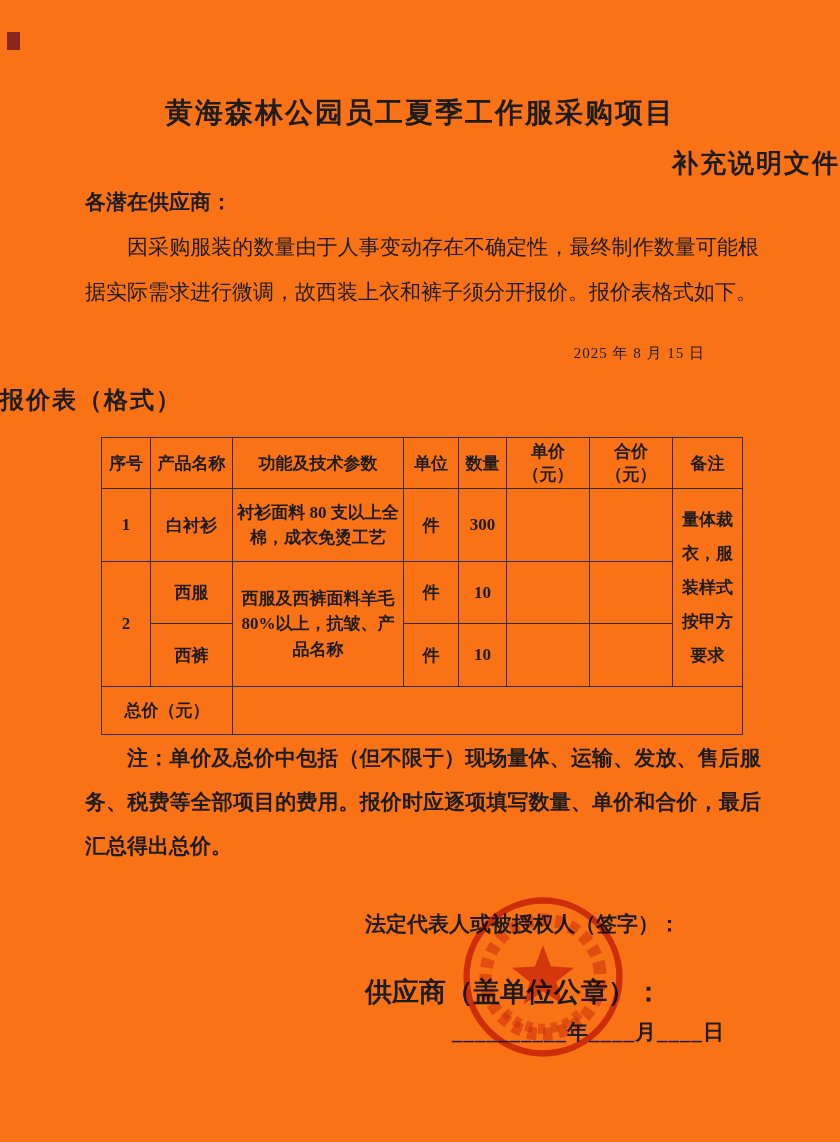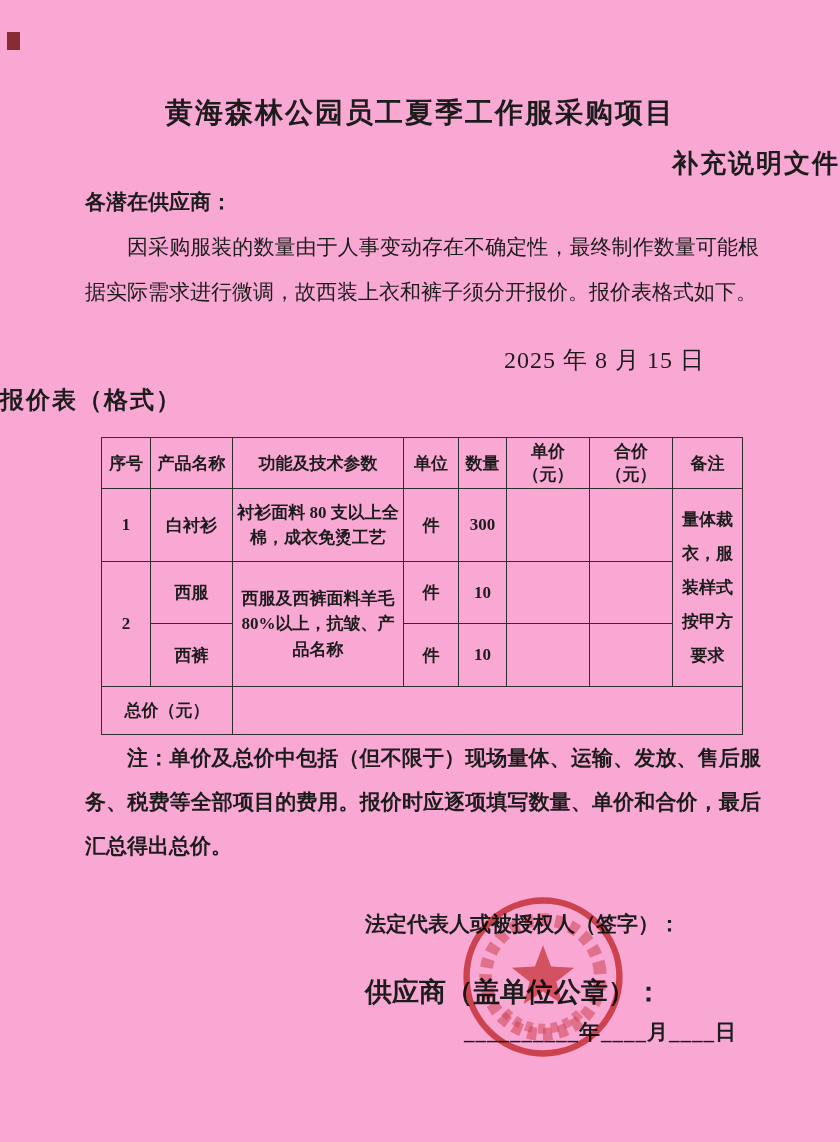--- a/index.html
+++ b/index.html
@@ -6,7 +6,7 @@
   html,body { background:#e9e9e9; }
   .page {
     position:relative; width:840px; height:1142px; margin:0 auto;
-    background:#f9a8d4; color:#1c1c1c; overflow:hidden;
+    background:#f97316; color:#1c1c1c; overflow:hidden;
     font-family:"Liberation Serif","DejaVu Serif",serif;
   }
   .corner-mark{ position:absolute; left:7px; top:32px; width:13px; height:18px;

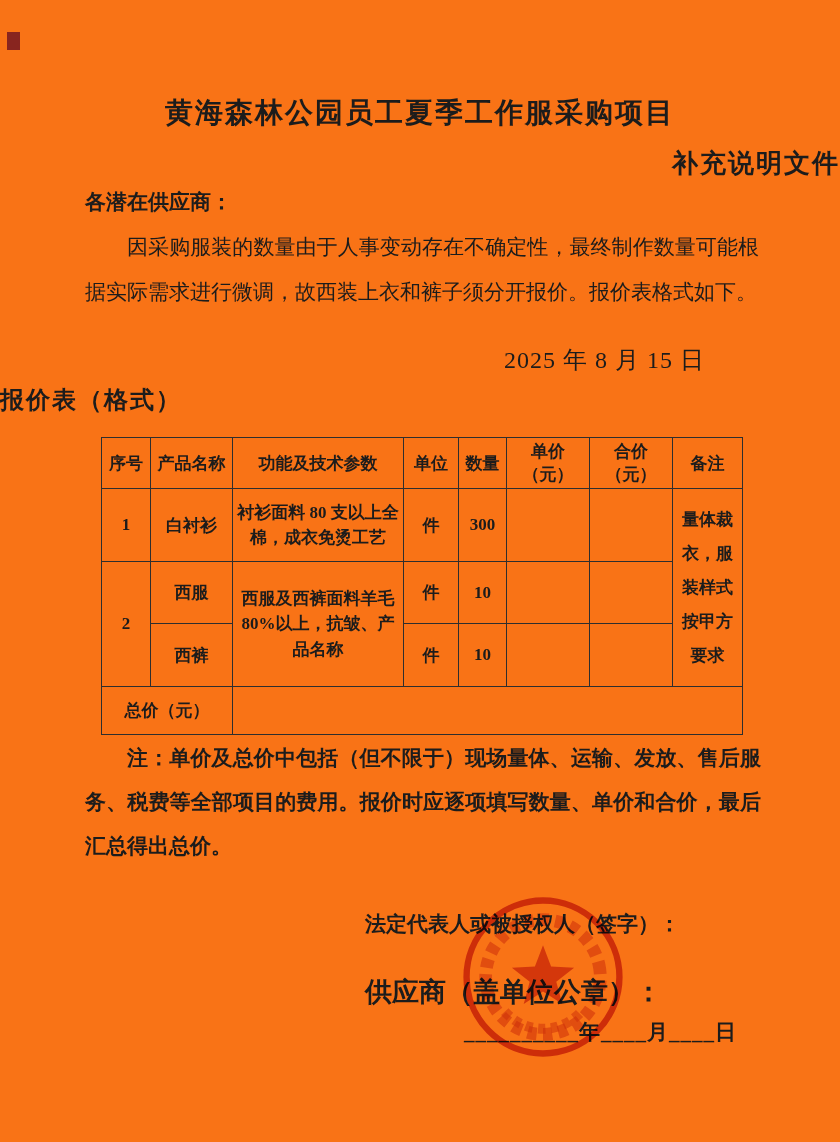--- a/index.html
+++ b/index.html
@@ -20,7 +20,7 @@
   .salutation{ font-weight:600; }
   .para{ text-indent:2em; text-align:justify; font-weight:500; }
   .date-line{ position:absolute; top:344px; left:85px; width:620px; text-align:right;
-    font-size:24px; letter-spacing:1px; }
+    font-size:15px; letter-spacing:1px; }
   .table-title{ position:absolute; top:384px; left:0; width:840px; 
     font-size:24px; font-weight:bold; letter-spacing:2px; }
   table.quote{ position:absolute; left:101px; top:437px; width:641px;

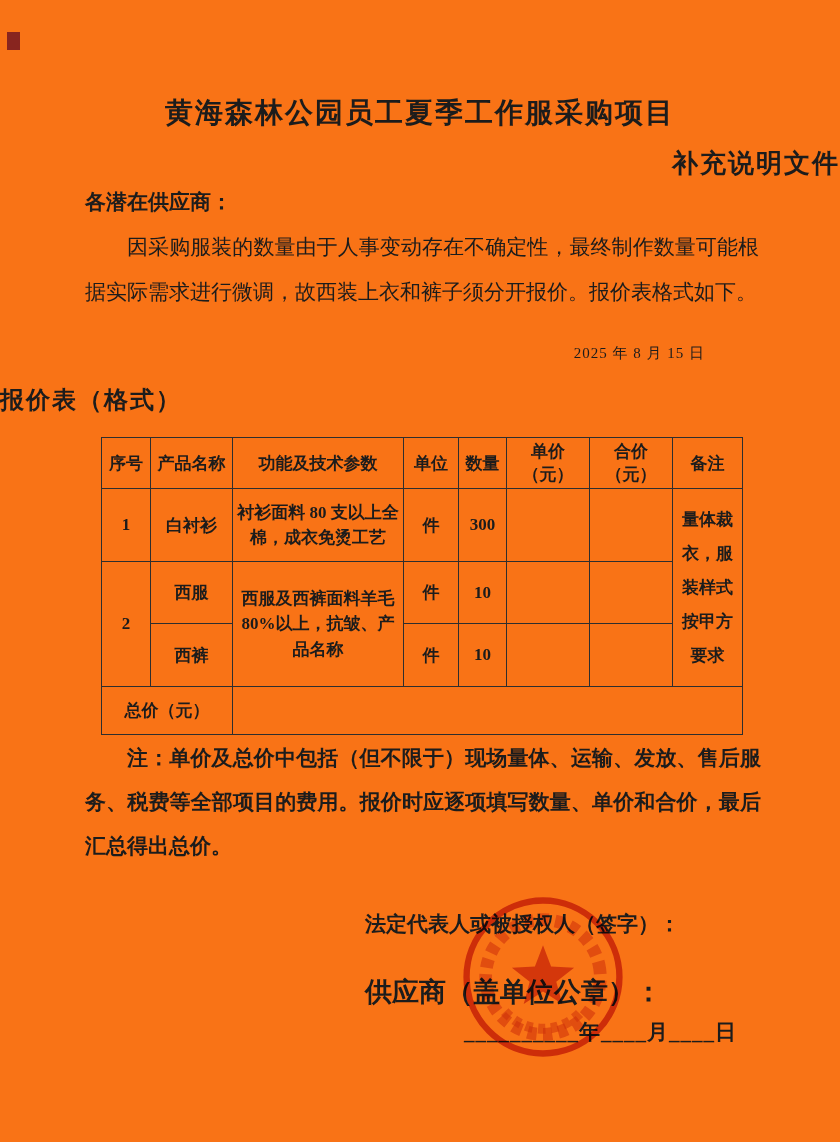--- a/index.html
+++ b/index.html
@@ -38,7 +38,7 @@
   .sig-line1{ position:absolute; top:910px; left:365px; font-size:21px; font-weight:600; }
   .sig-line2{ position:absolute; top:974px; left:365px; font-size:27px; font-weight:600; }
   .sig-date{ position:absolute; top:1018px; left:452px; font-size:21px; font-weight:600;
-    letter-spacing:1px;margin-left:12px; }
+    letter-spacing:1px; }
   .seal{ position:absolute; left:452px; top:886px; width:182px; height:182px;
     mix-blend-mode:multiply; pointer-events:none; }
 </style>

